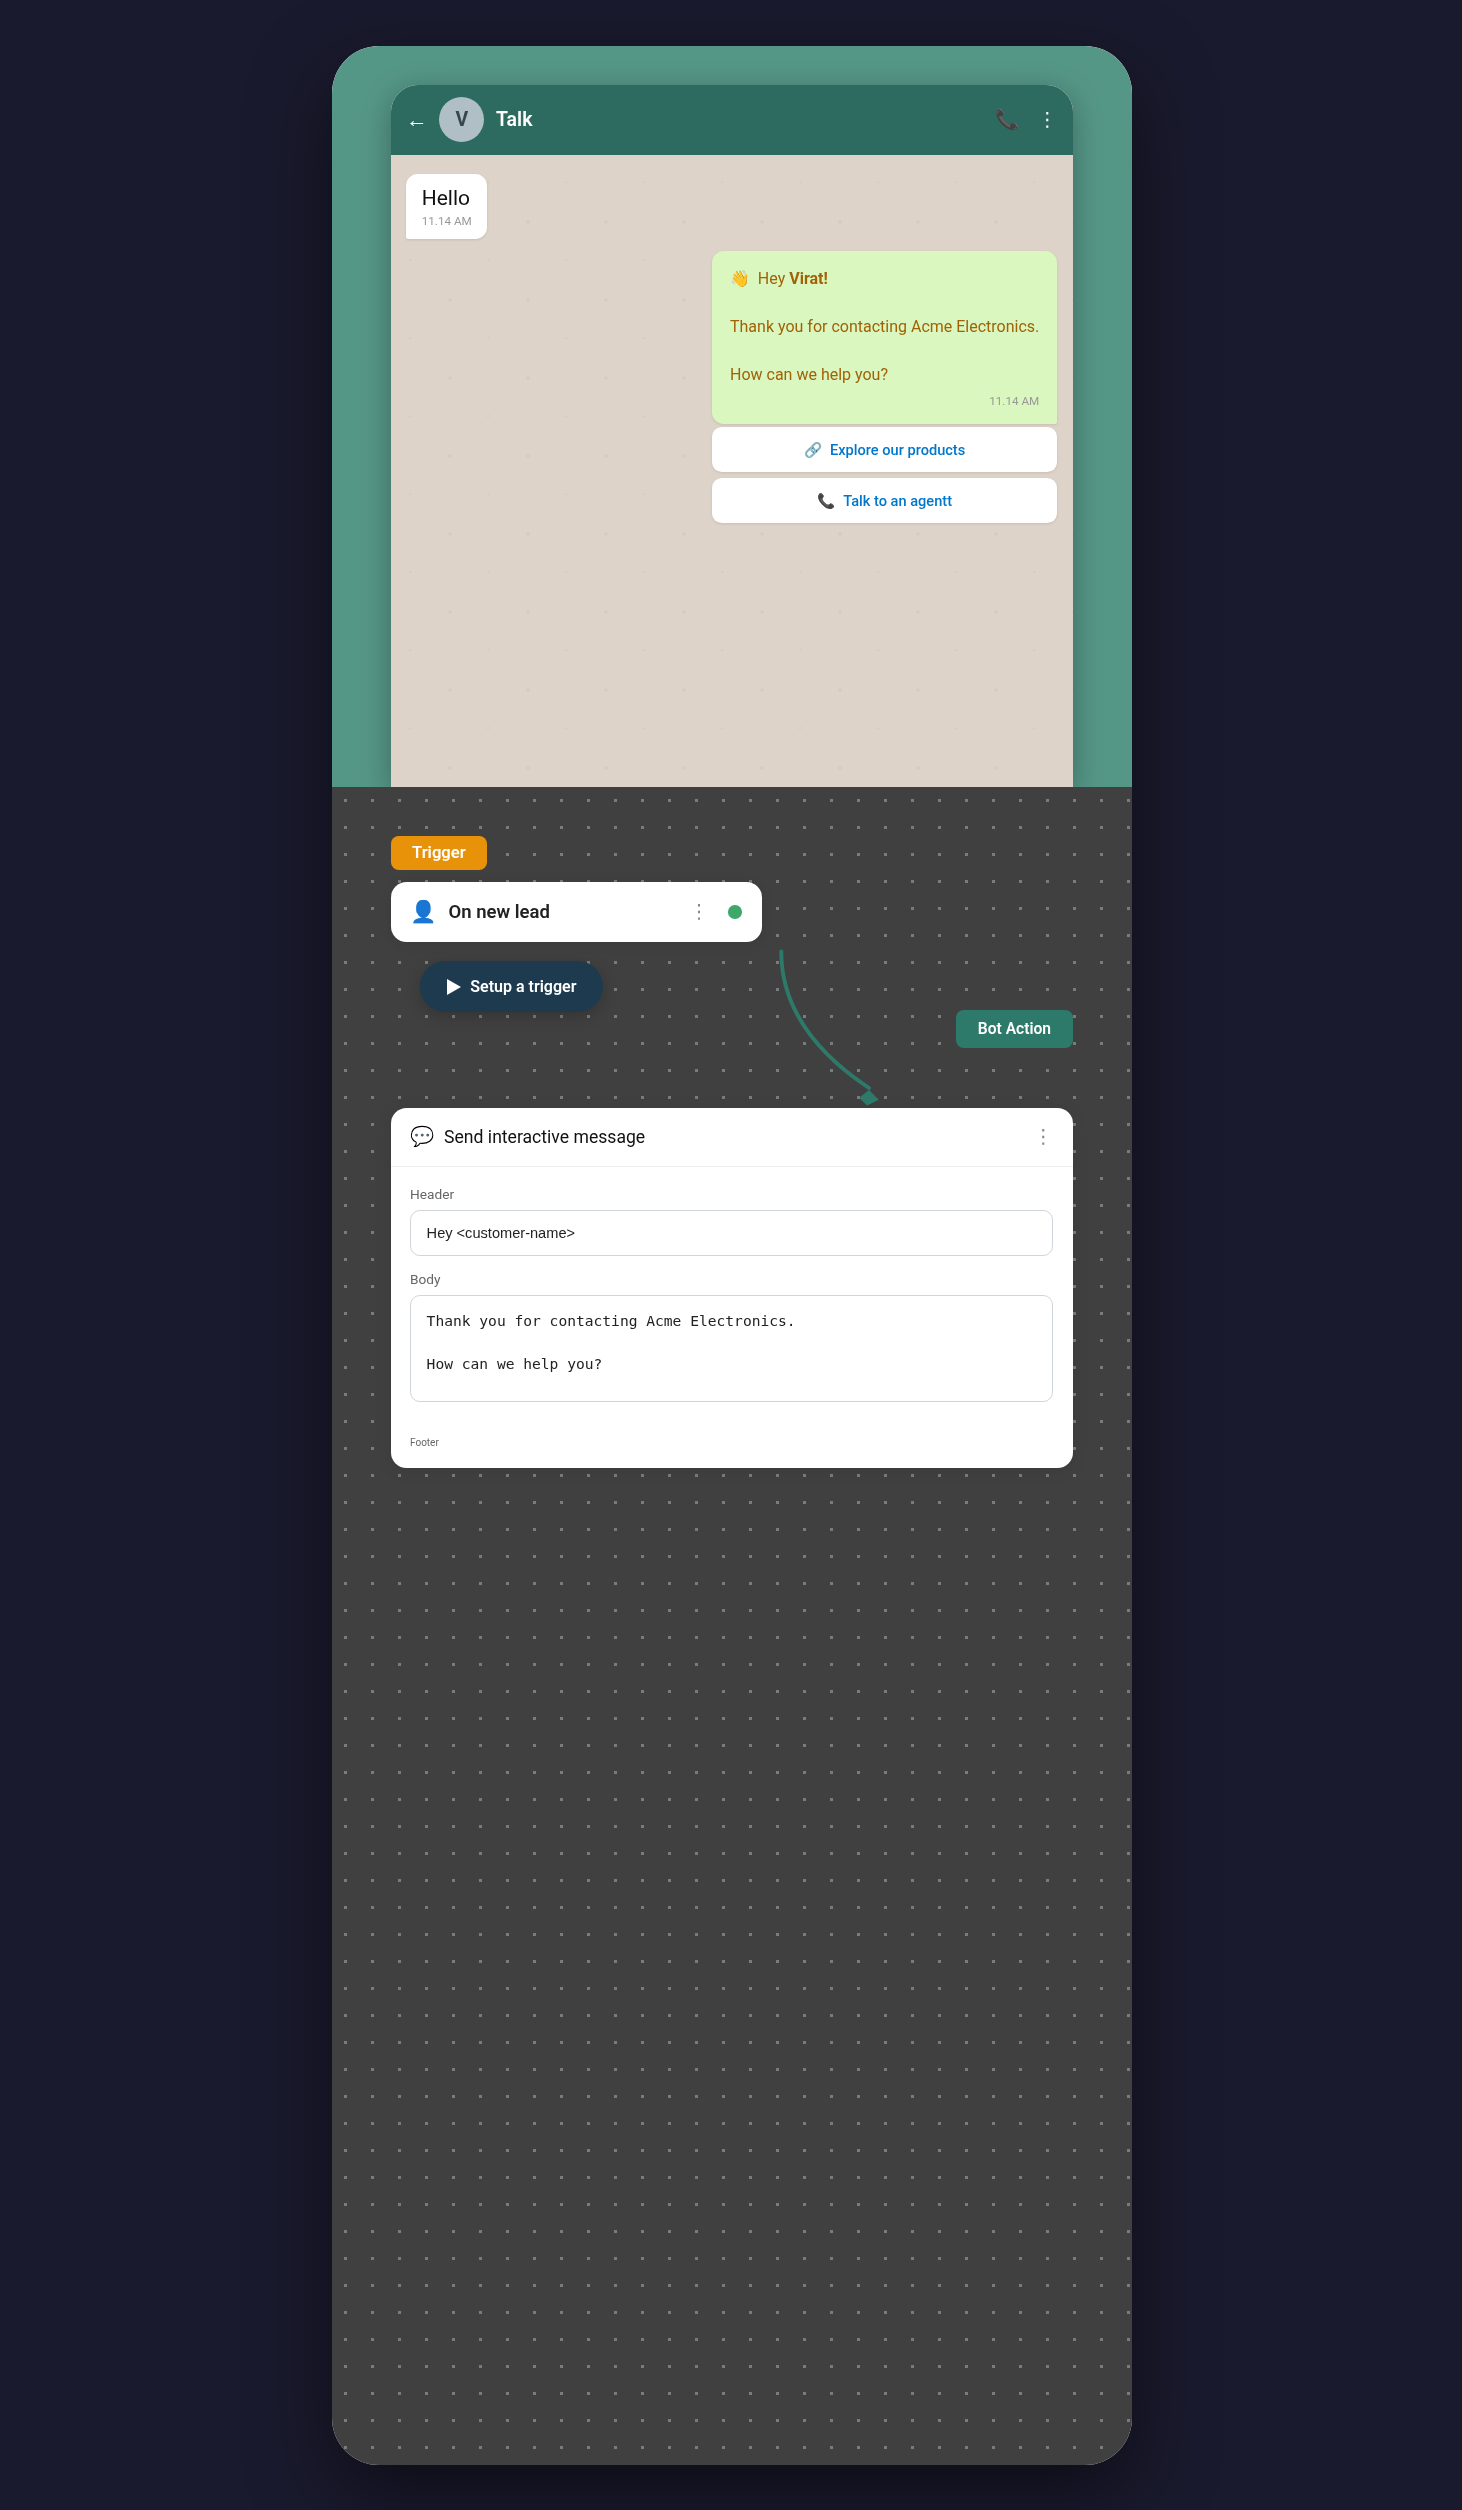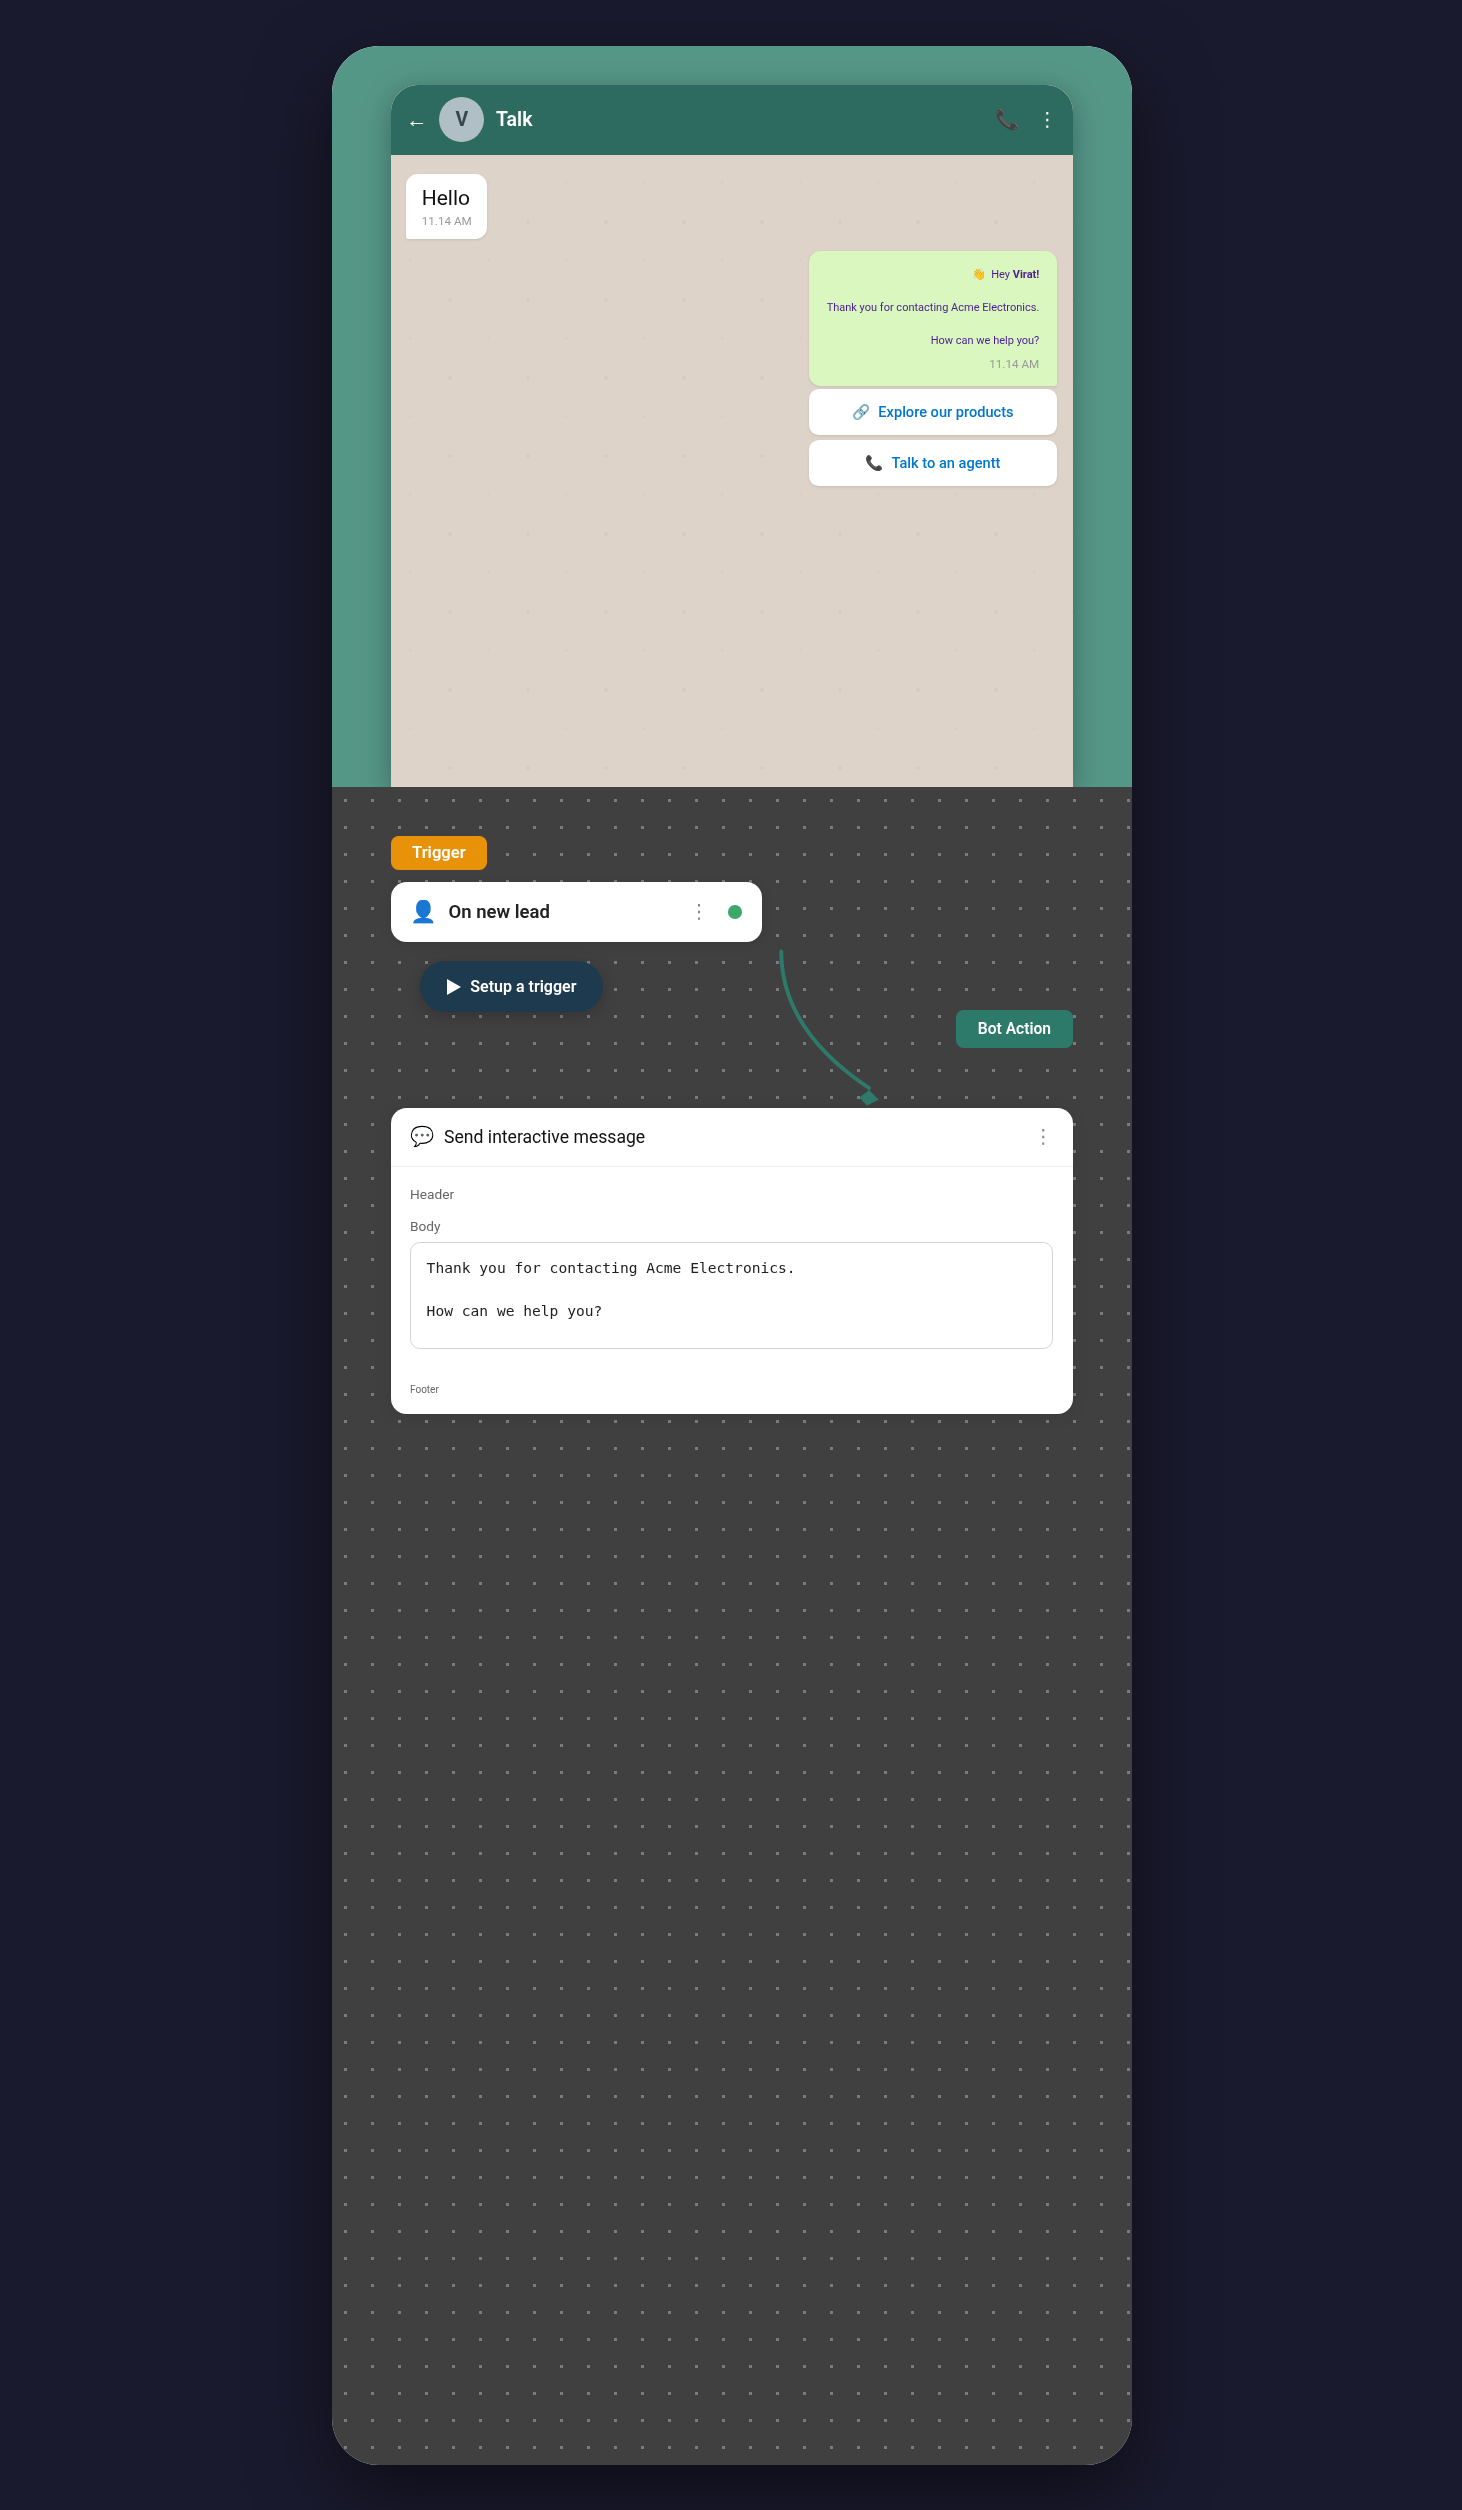--- a/index.html
+++ b/index.html
@@ -161,10 +161,9 @@
     }
 
     .msg-sent .msg-text {
-      font-size: 11px;
-      color: #4c1d95;
+      font-size: 16px;
+      color: #a16207;
       line-height: 1.5;
-      text-align: right;
     }
 
     .msg-sent .msg-time {

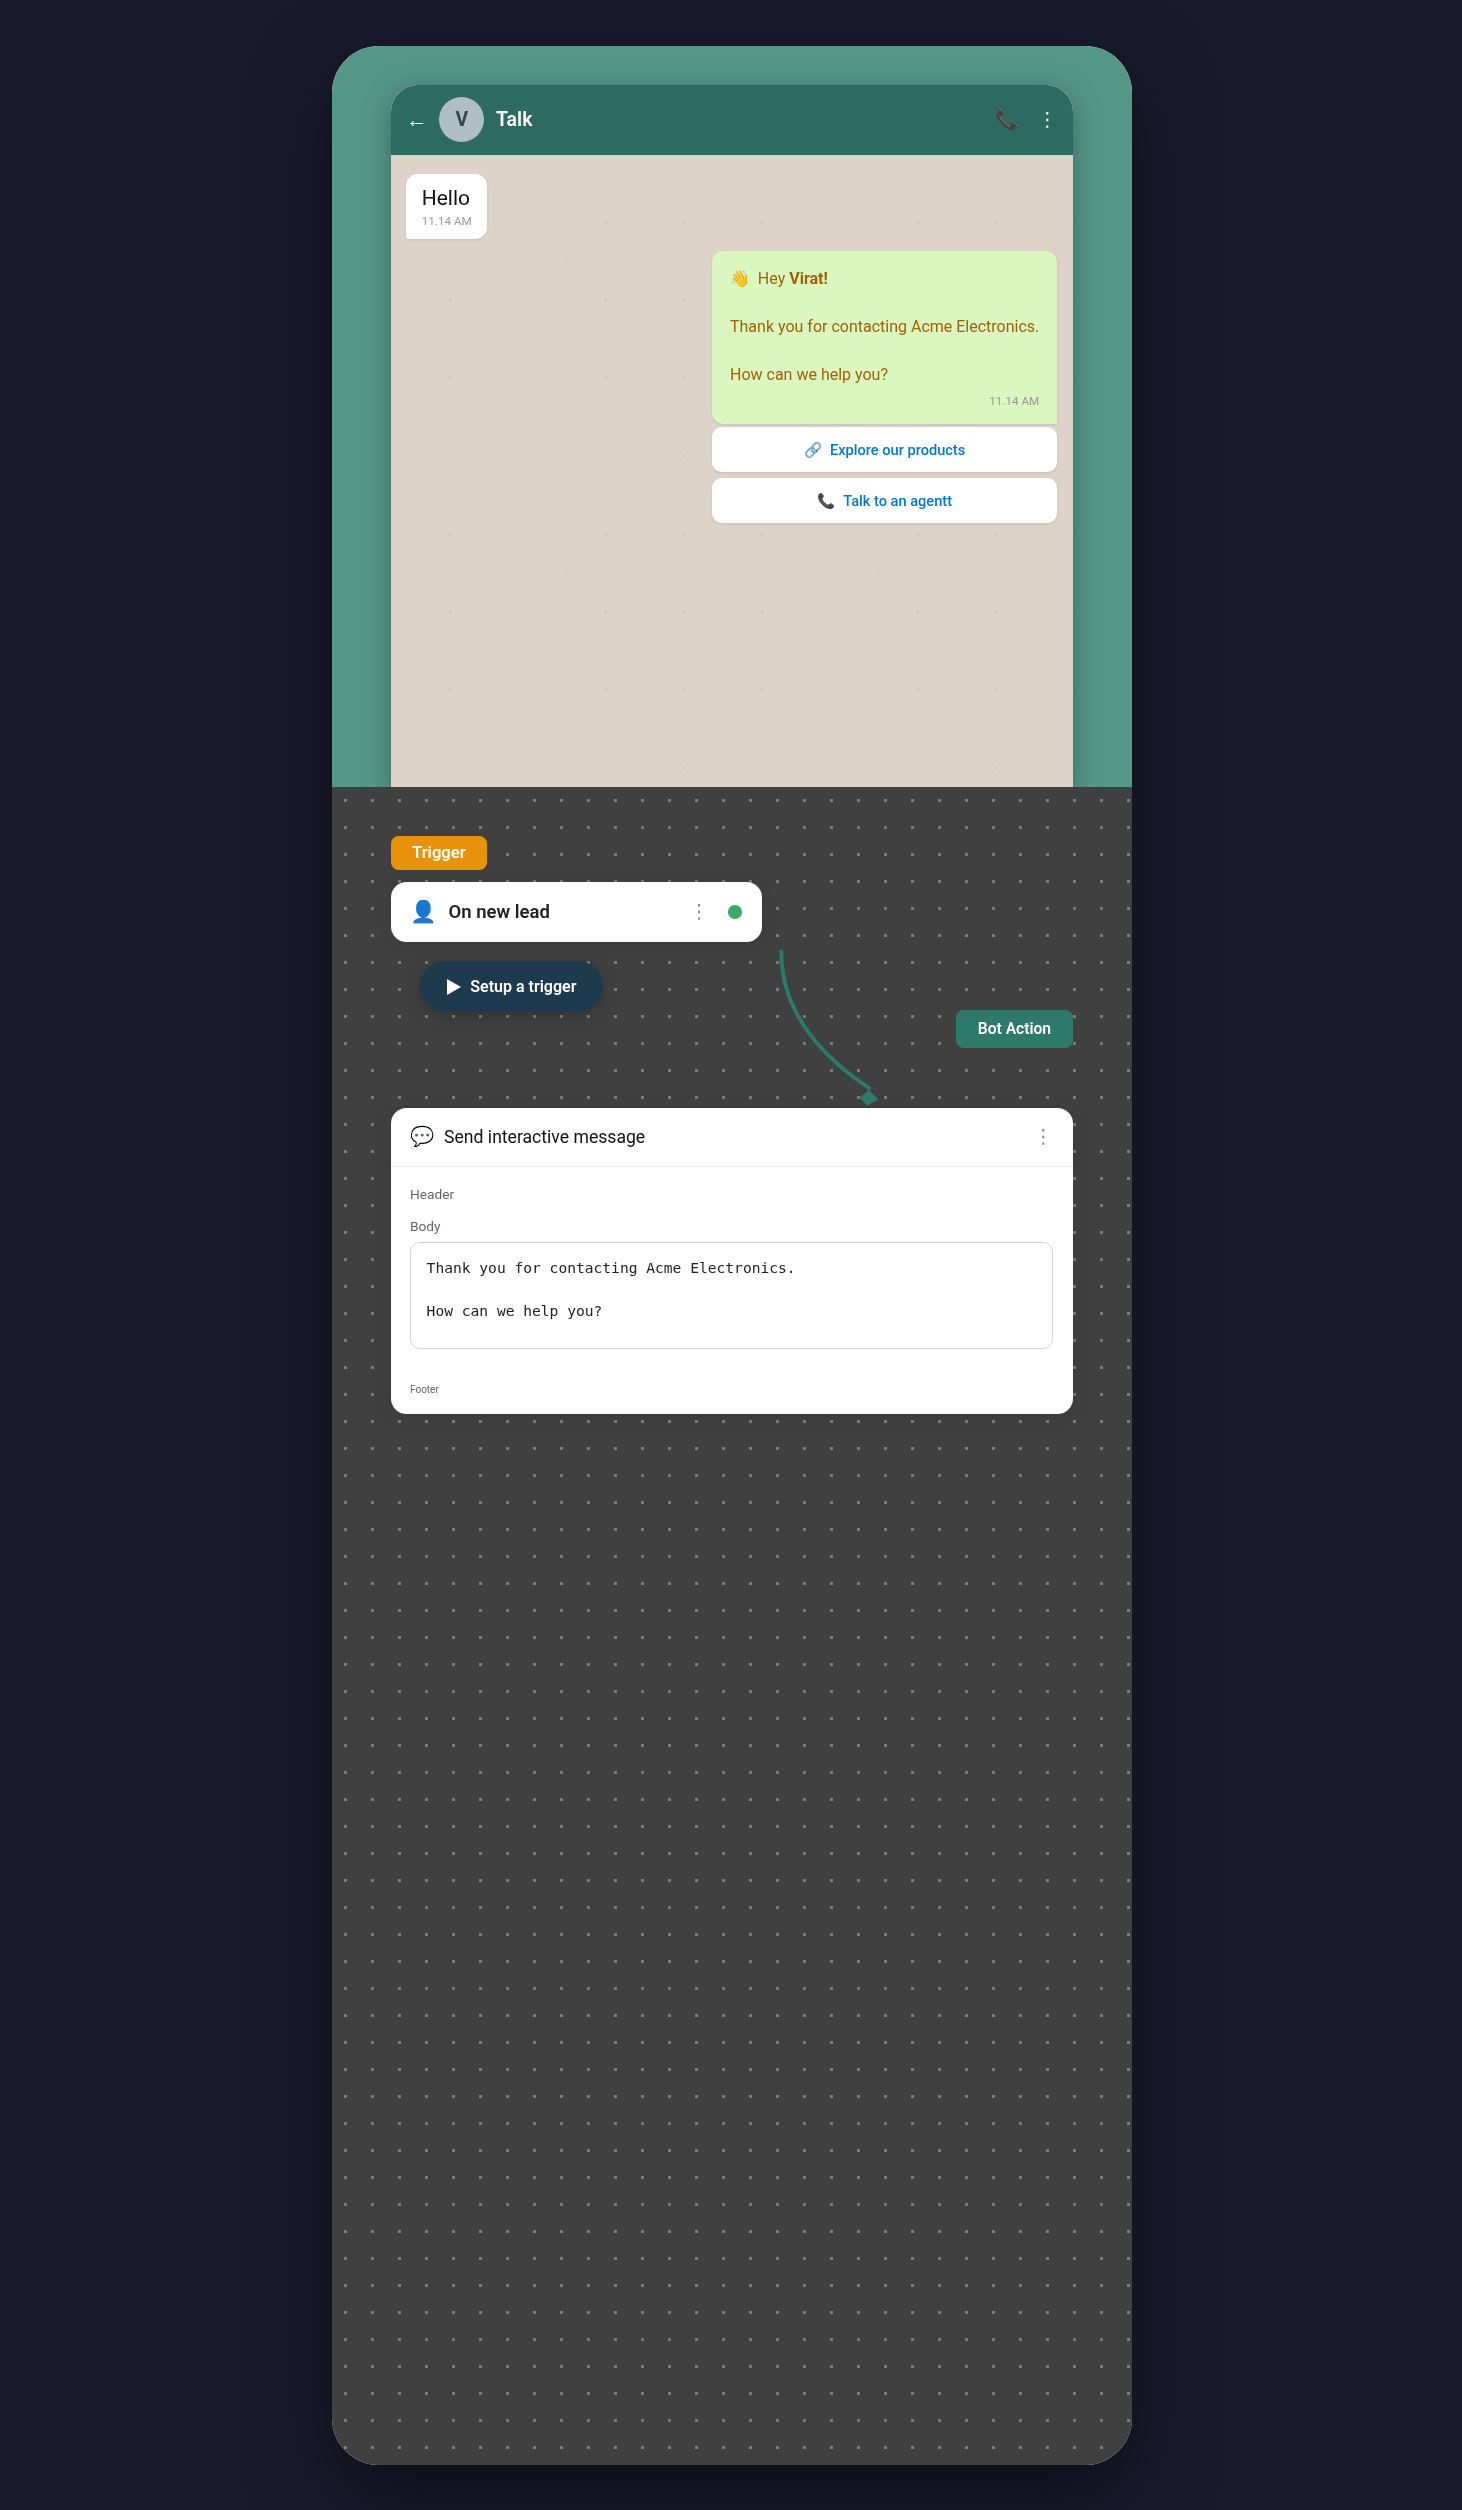--- a/index.html
+++ b/index.html
@@ -491,6 +491,7 @@
         </div>
         <div class="bot-action-body">
           <div class="field-label">Header</div>
+          <input class="field-input" type="text" value="Hey &lt;customer-name&gt;" style="">
 
           <div class="field-label">Body</div>
           <textarea class="field-textarea" style="">Thank you for contacting Acme Electronics.

